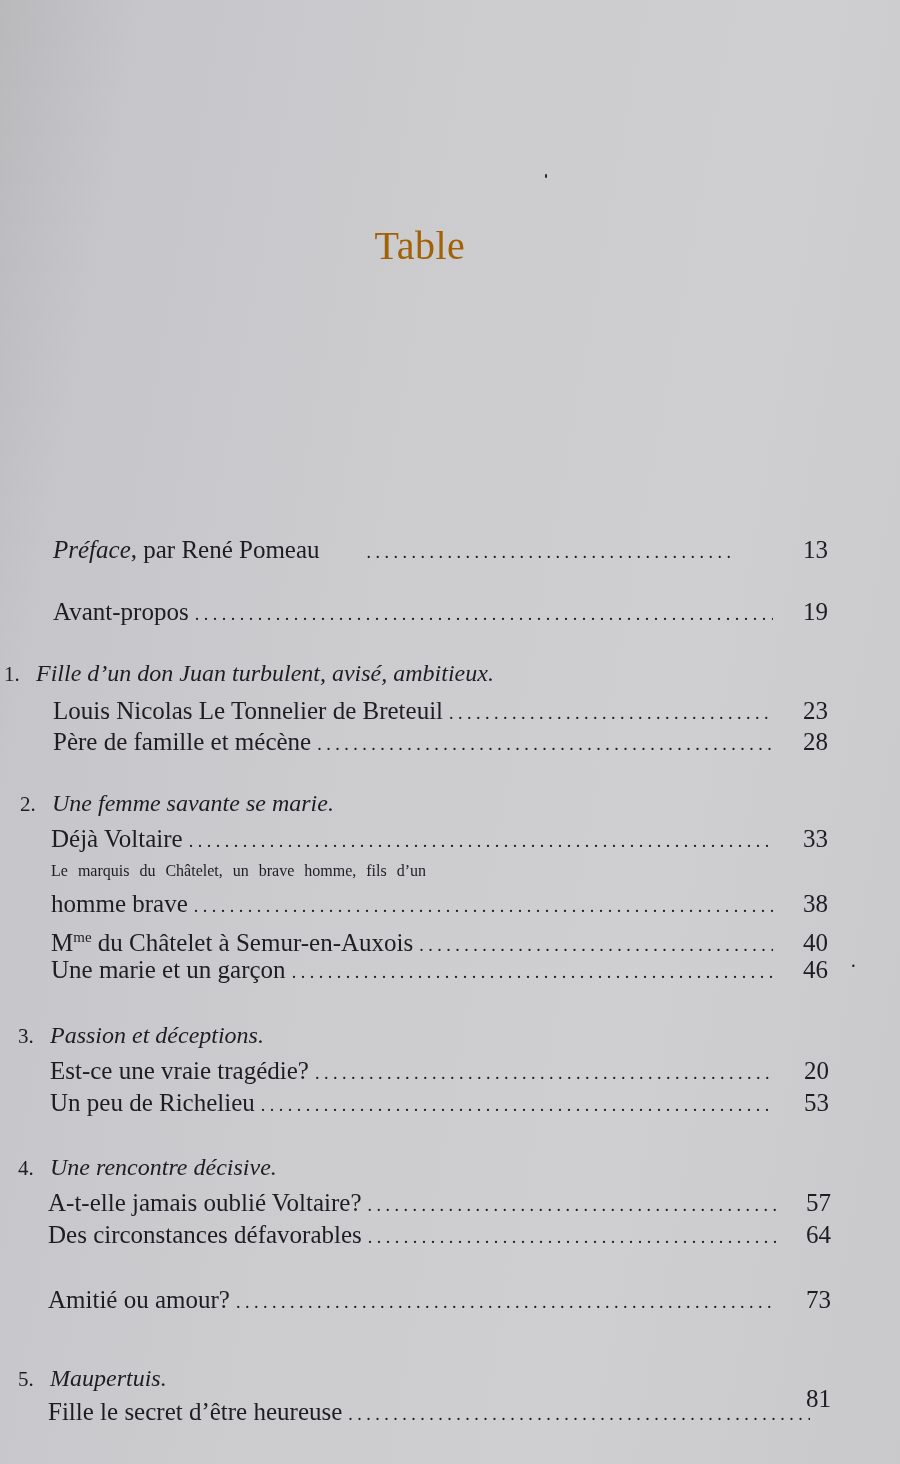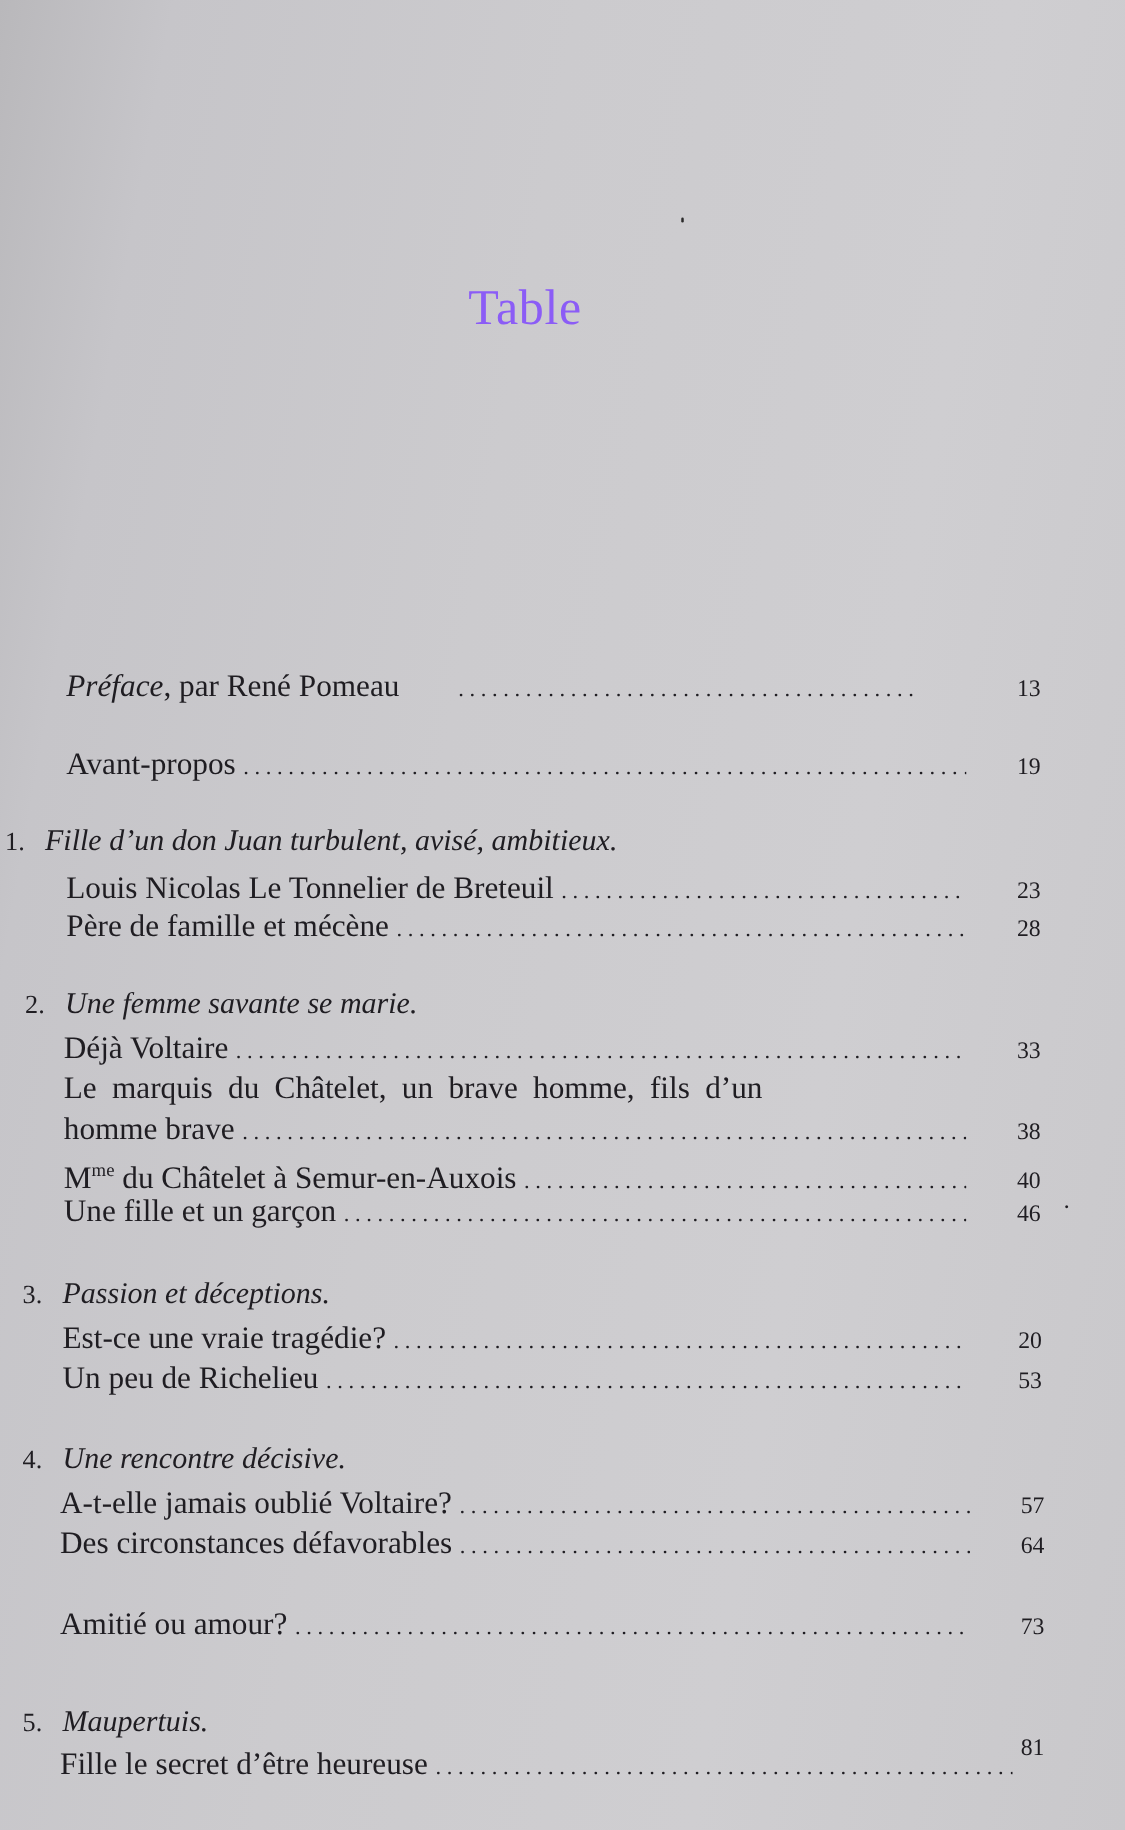--- a/index.html
+++ b/index.html
@@ -34,7 +34,7 @@
       text-align: center;
       font-size: 40px;
       letter-spacing: 0.5px;
-      color: #8b5cf6;
+      color: #a16207;
     }
     .entry {
       position: absolute;

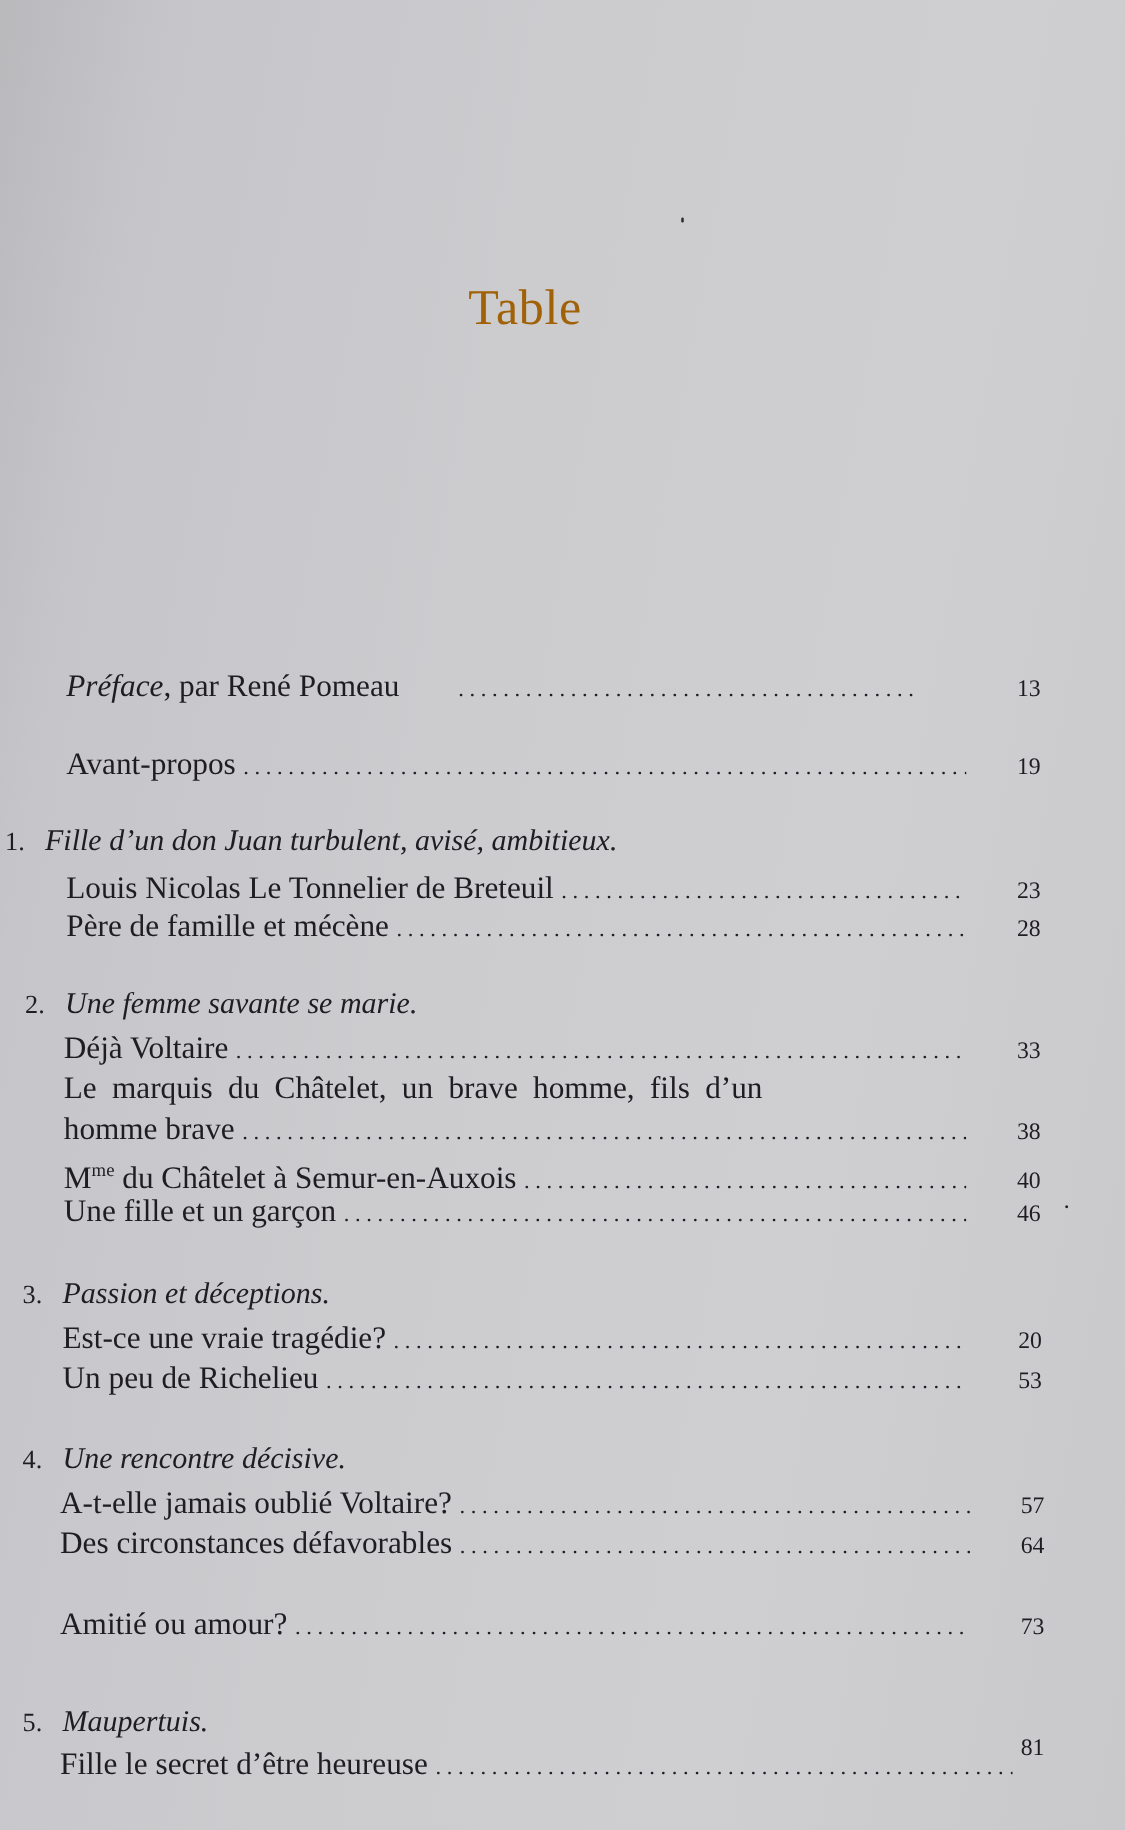--- a/index.html
+++ b/index.html
@@ -58,10 +58,10 @@
     }
     .entry .page-num {
       flex: 0 0 auto;
-      font-size: 19px;
+      font-size: 25px;
       margin-left: 24px;
       width: 40px;
-      text-align: center;
+      text-align: left;
       font-variant-numeric: oldstyle-nums;
       font-family: Liberation Serif, serif;
     }

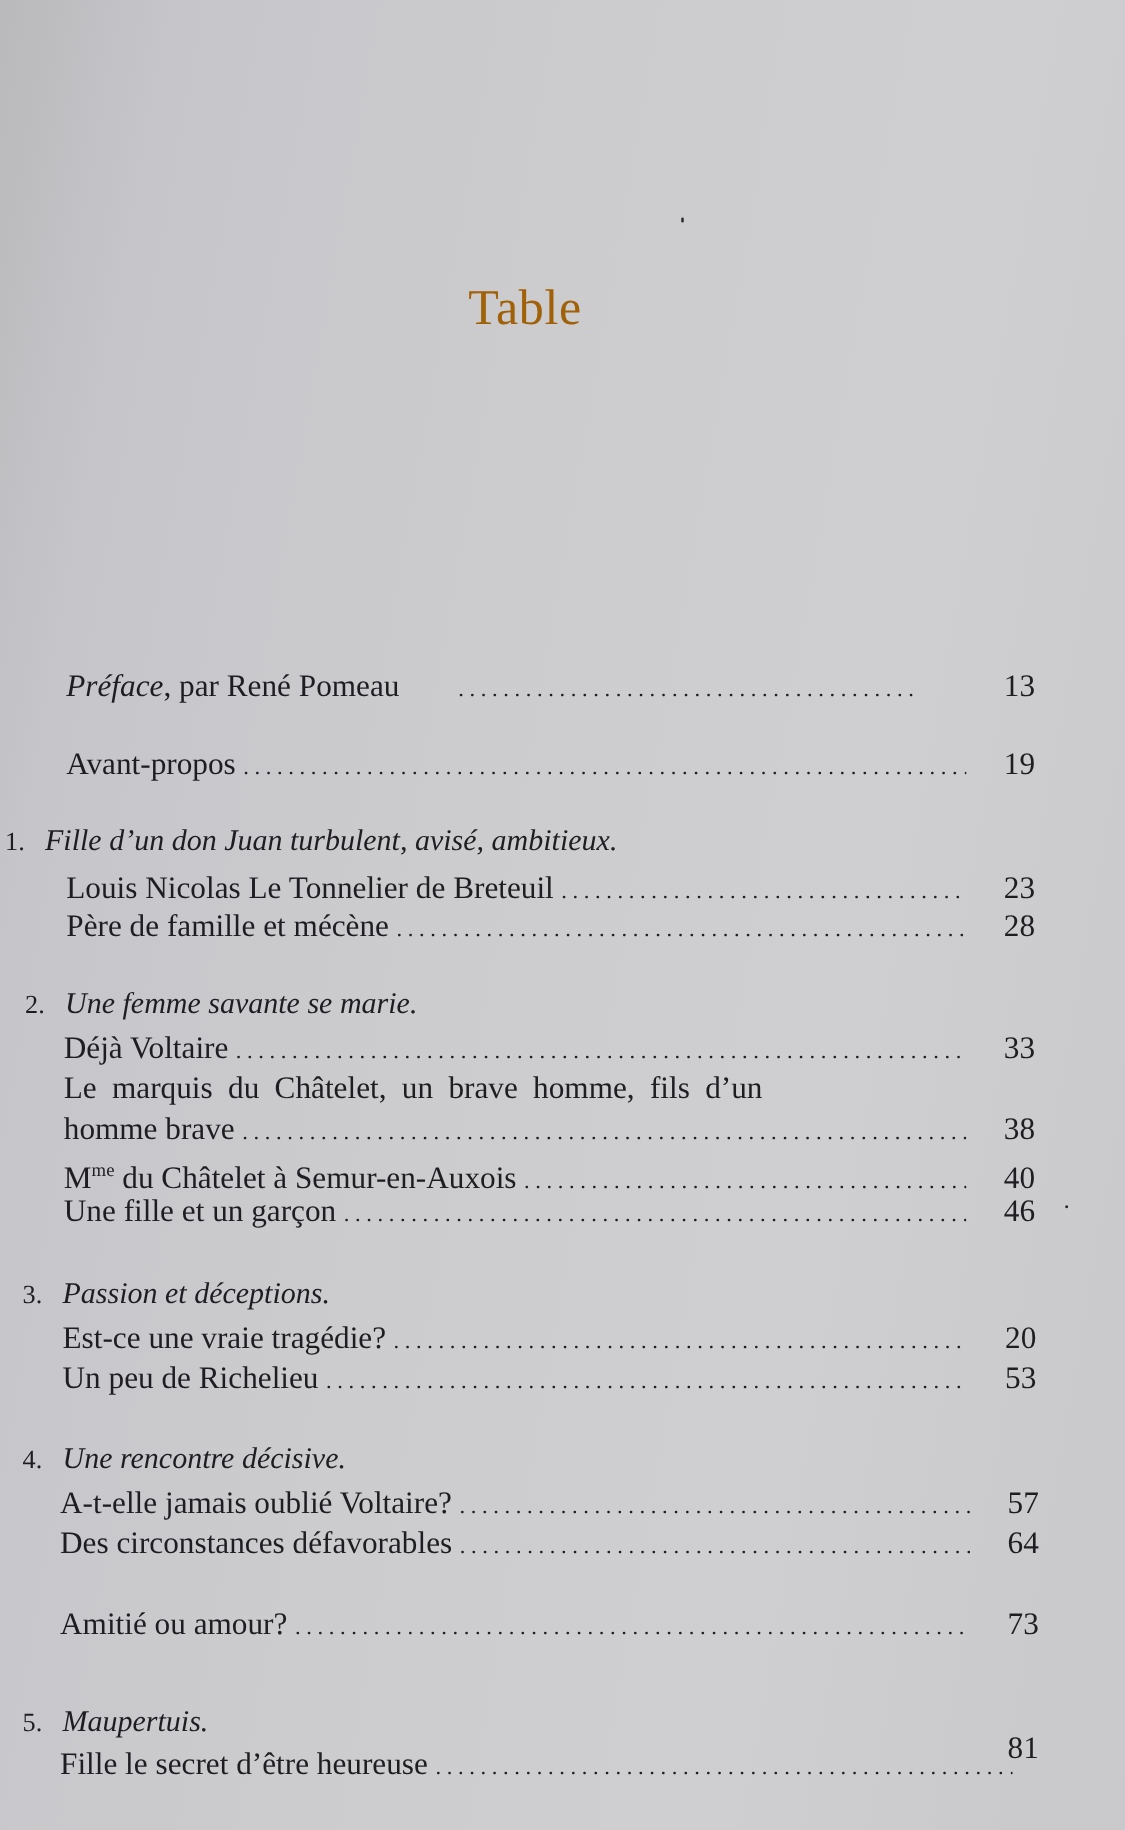--- a/index.html
+++ b/index.html
@@ -80,7 +80,7 @@
     .italic { font-style: italic; }
     .wrap-line {
       position: absolute;
-      font-size: 25px;
+      font-size: 16px;
       line-height: 30px;
       white-space: nowrap;
       word-spacing: 6px;

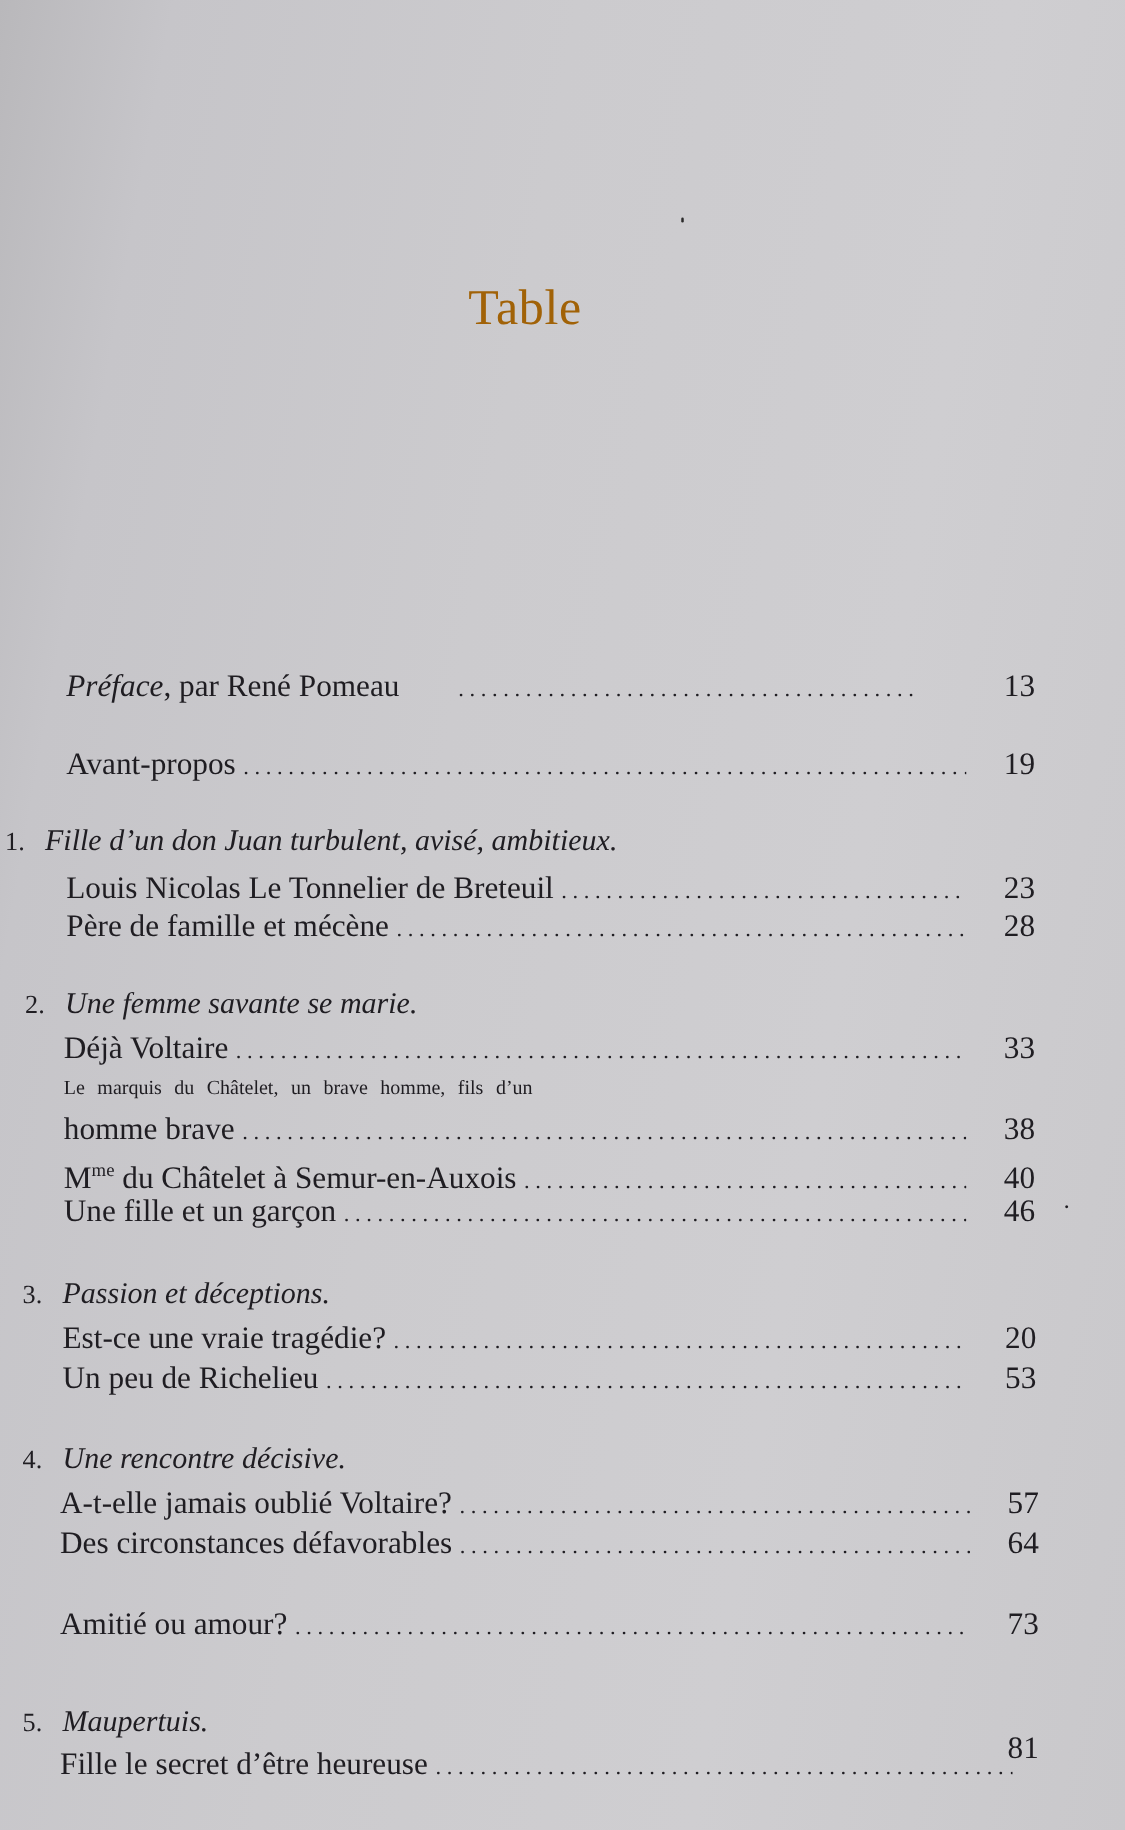--- a/index.html
+++ b/index.html
@@ -143,7 +143,7 @@
     <span class="page-num">40</span>
   </div>
   <div class="entry" style="left:51px; top:955px; width:792px;">
-    <span class="label">Une fille et un garçon</span>
+    <span class="label">Une marie et un garçon</span>
     <span class="dots"></span>
     <span class="page-num">46</span>
   </div>

